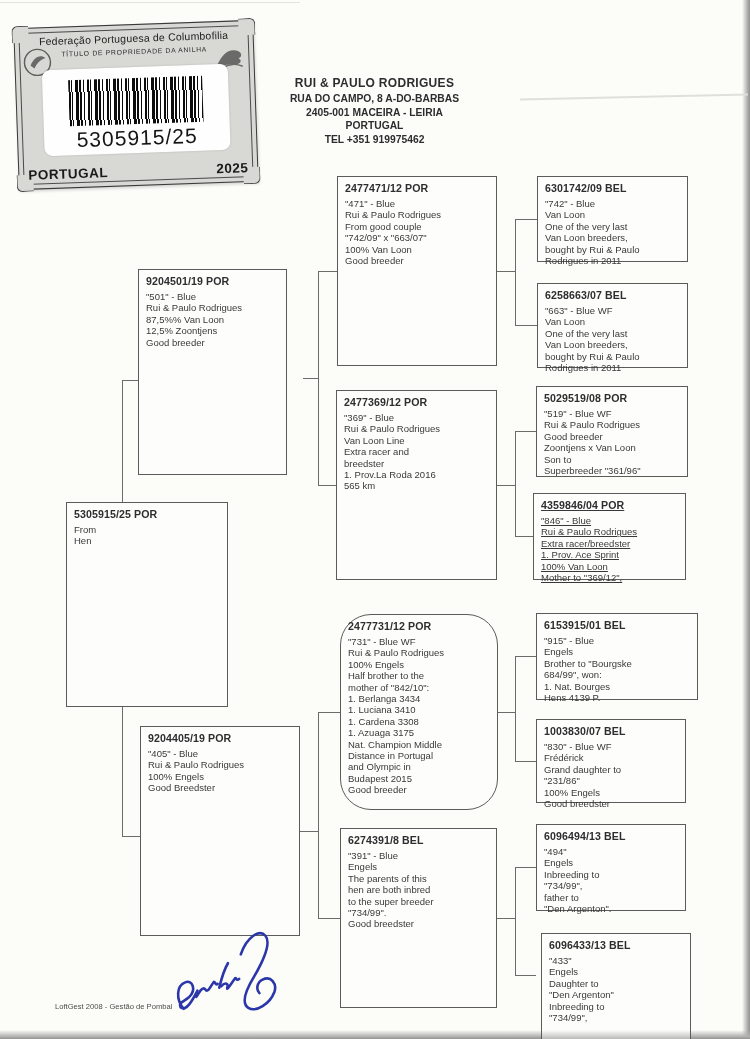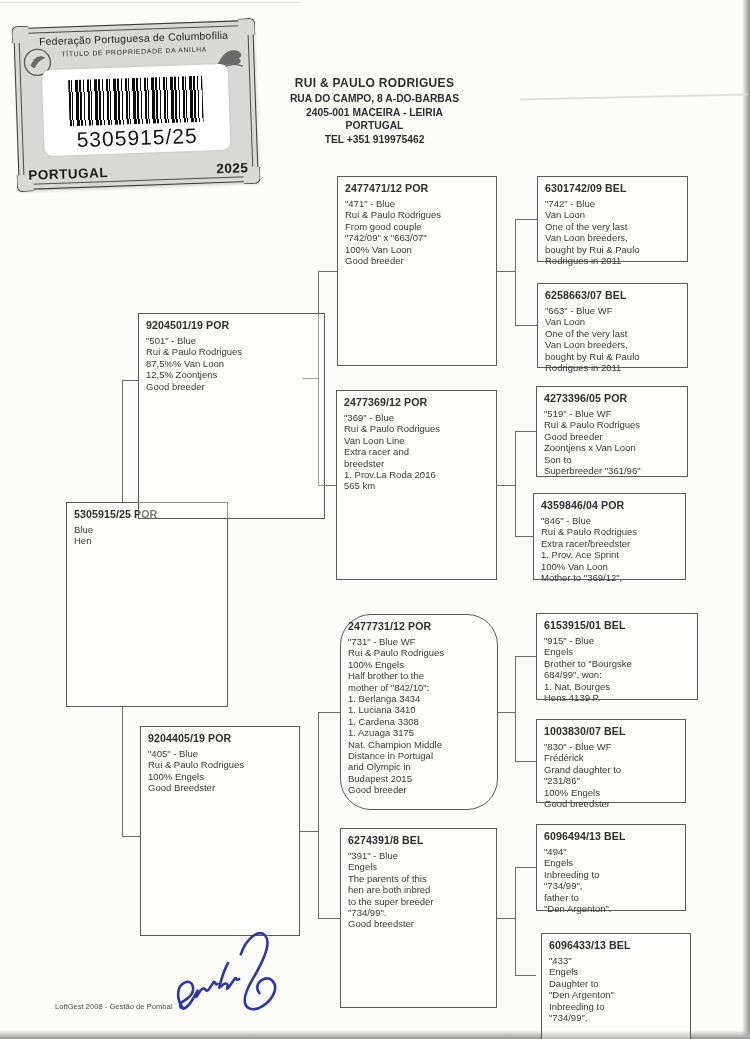--- a/index.html
+++ b/index.html
@@ -147,7 +147,7 @@
 Hen</div>
   </div>
 
-  <div class="pbox" style="left:138px;top:269px;width:187px;height:206px;margin-top:44px;">
+  <div class="pbox" style="left:138px;top:269px;width:149px;height:206px;">
     <div class="pbox-id">9204501/19 POR</div>
     <div class="pbox-text">"501" - Blue
 Rui &amp; Paulo Rodrigues

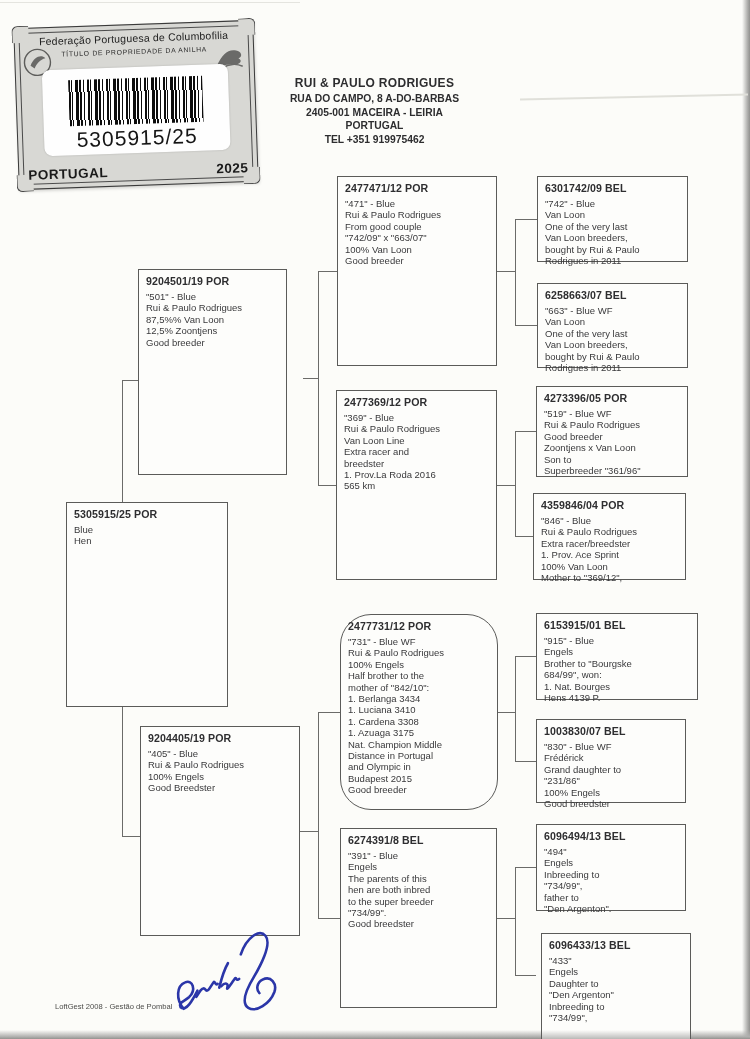--- a/index.html
+++ b/index.html
@@ -229,7 +229,7 @@
 Rodrigues in 2011</div>
   </div>
   <div class="pbox" style="left:536px;top:386px;width:152px;height:91px;">
-    <div class="pbox-id">4273396/05 POR</div>
+    <div class="pbox-id">5029519/08 POR</div>
     <div class="pbox-text">"519" - Blue WF
 Rui &amp; Paulo Rodrigues
 Good breeder

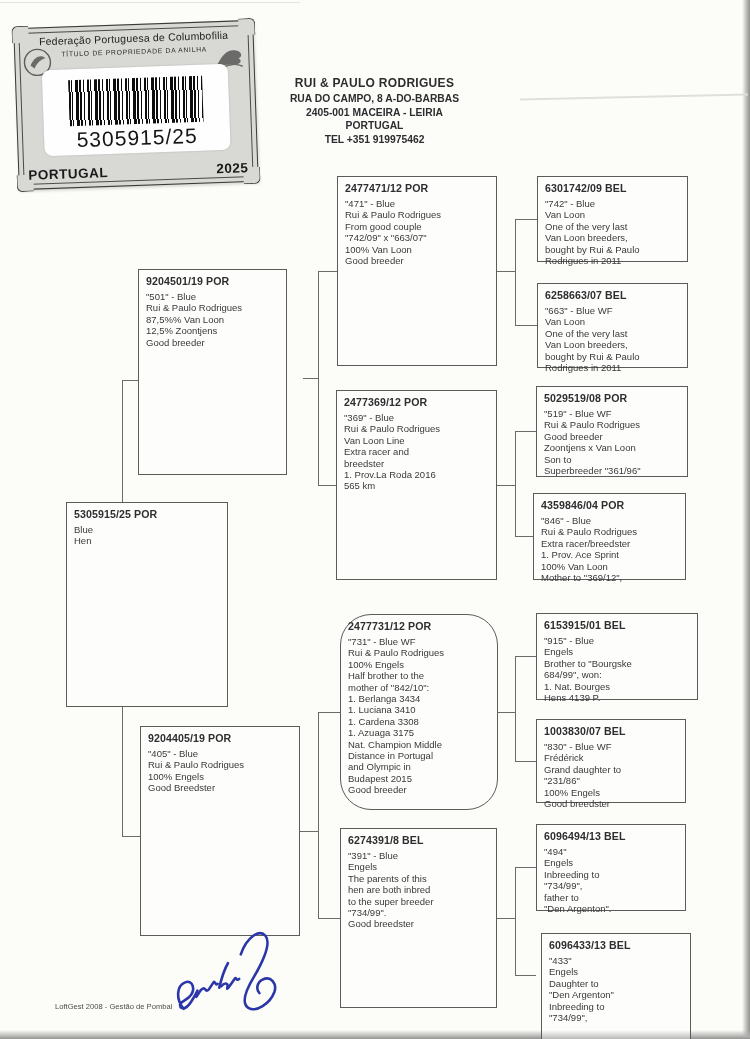--- a/index.html
+++ b/index.html
@@ -237,7 +237,7 @@
 Son to
 Superbreeder "361/96"</div>
   </div>
-  <div class="pbox" style="left:533px;top:493px;width:153px;height:87px;">
+  <div class="pbox" style="left:533px;top:493px;width:153px;height:87px;text-decoration:underline;">
     <div class="pbox-id">4359846/04 POR</div>
     <div class="pbox-text">"846" - Blue
 Rui &amp; Paulo Rodrigues

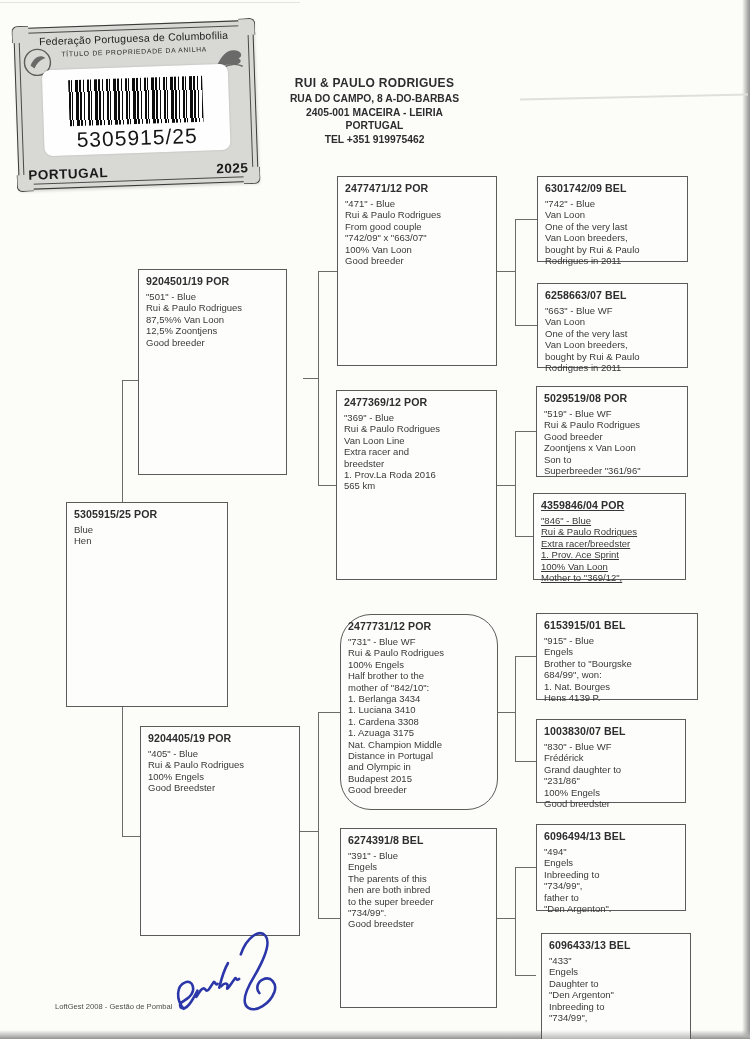--- a/index.html
+++ b/index.html
@@ -143,7 +143,7 @@
 
   <div class="pbox" style="left:66px;top:502px;width:162px;height:205px;">
     <div class="pbox-id">5305915/25 POR</div>
-    <div class="pbox-text">Blue
+    <div class="pbox-text">From
 Hen</div>
   </div>
 

